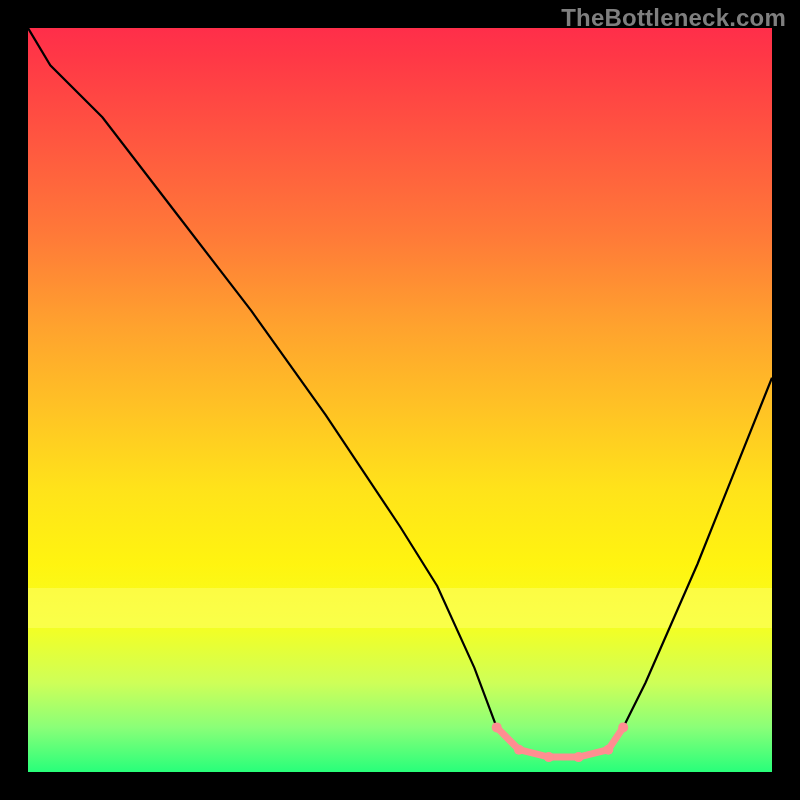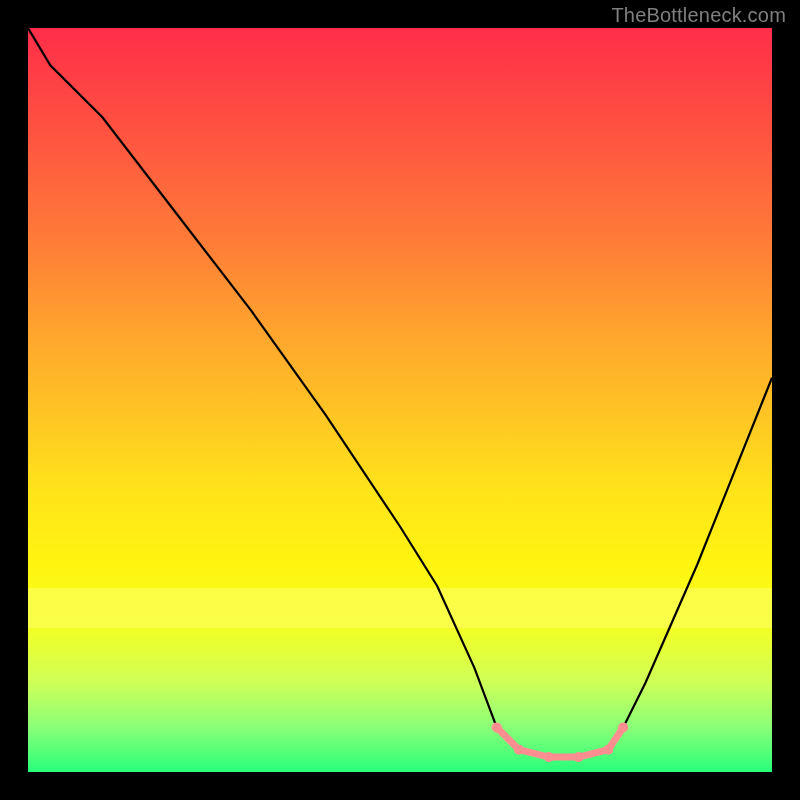--- a/index.html
+++ b/index.html
@@ -52,8 +52,8 @@
     top: 4px;
     right: 14px;
     color: #7f7f7f;
-    font-size: 20px;
-    font-weight: 400;
+    font-size: 24px;
+    font-weight: 700;
     letter-spacing: 0.2px;
   }
   svg.curve {

